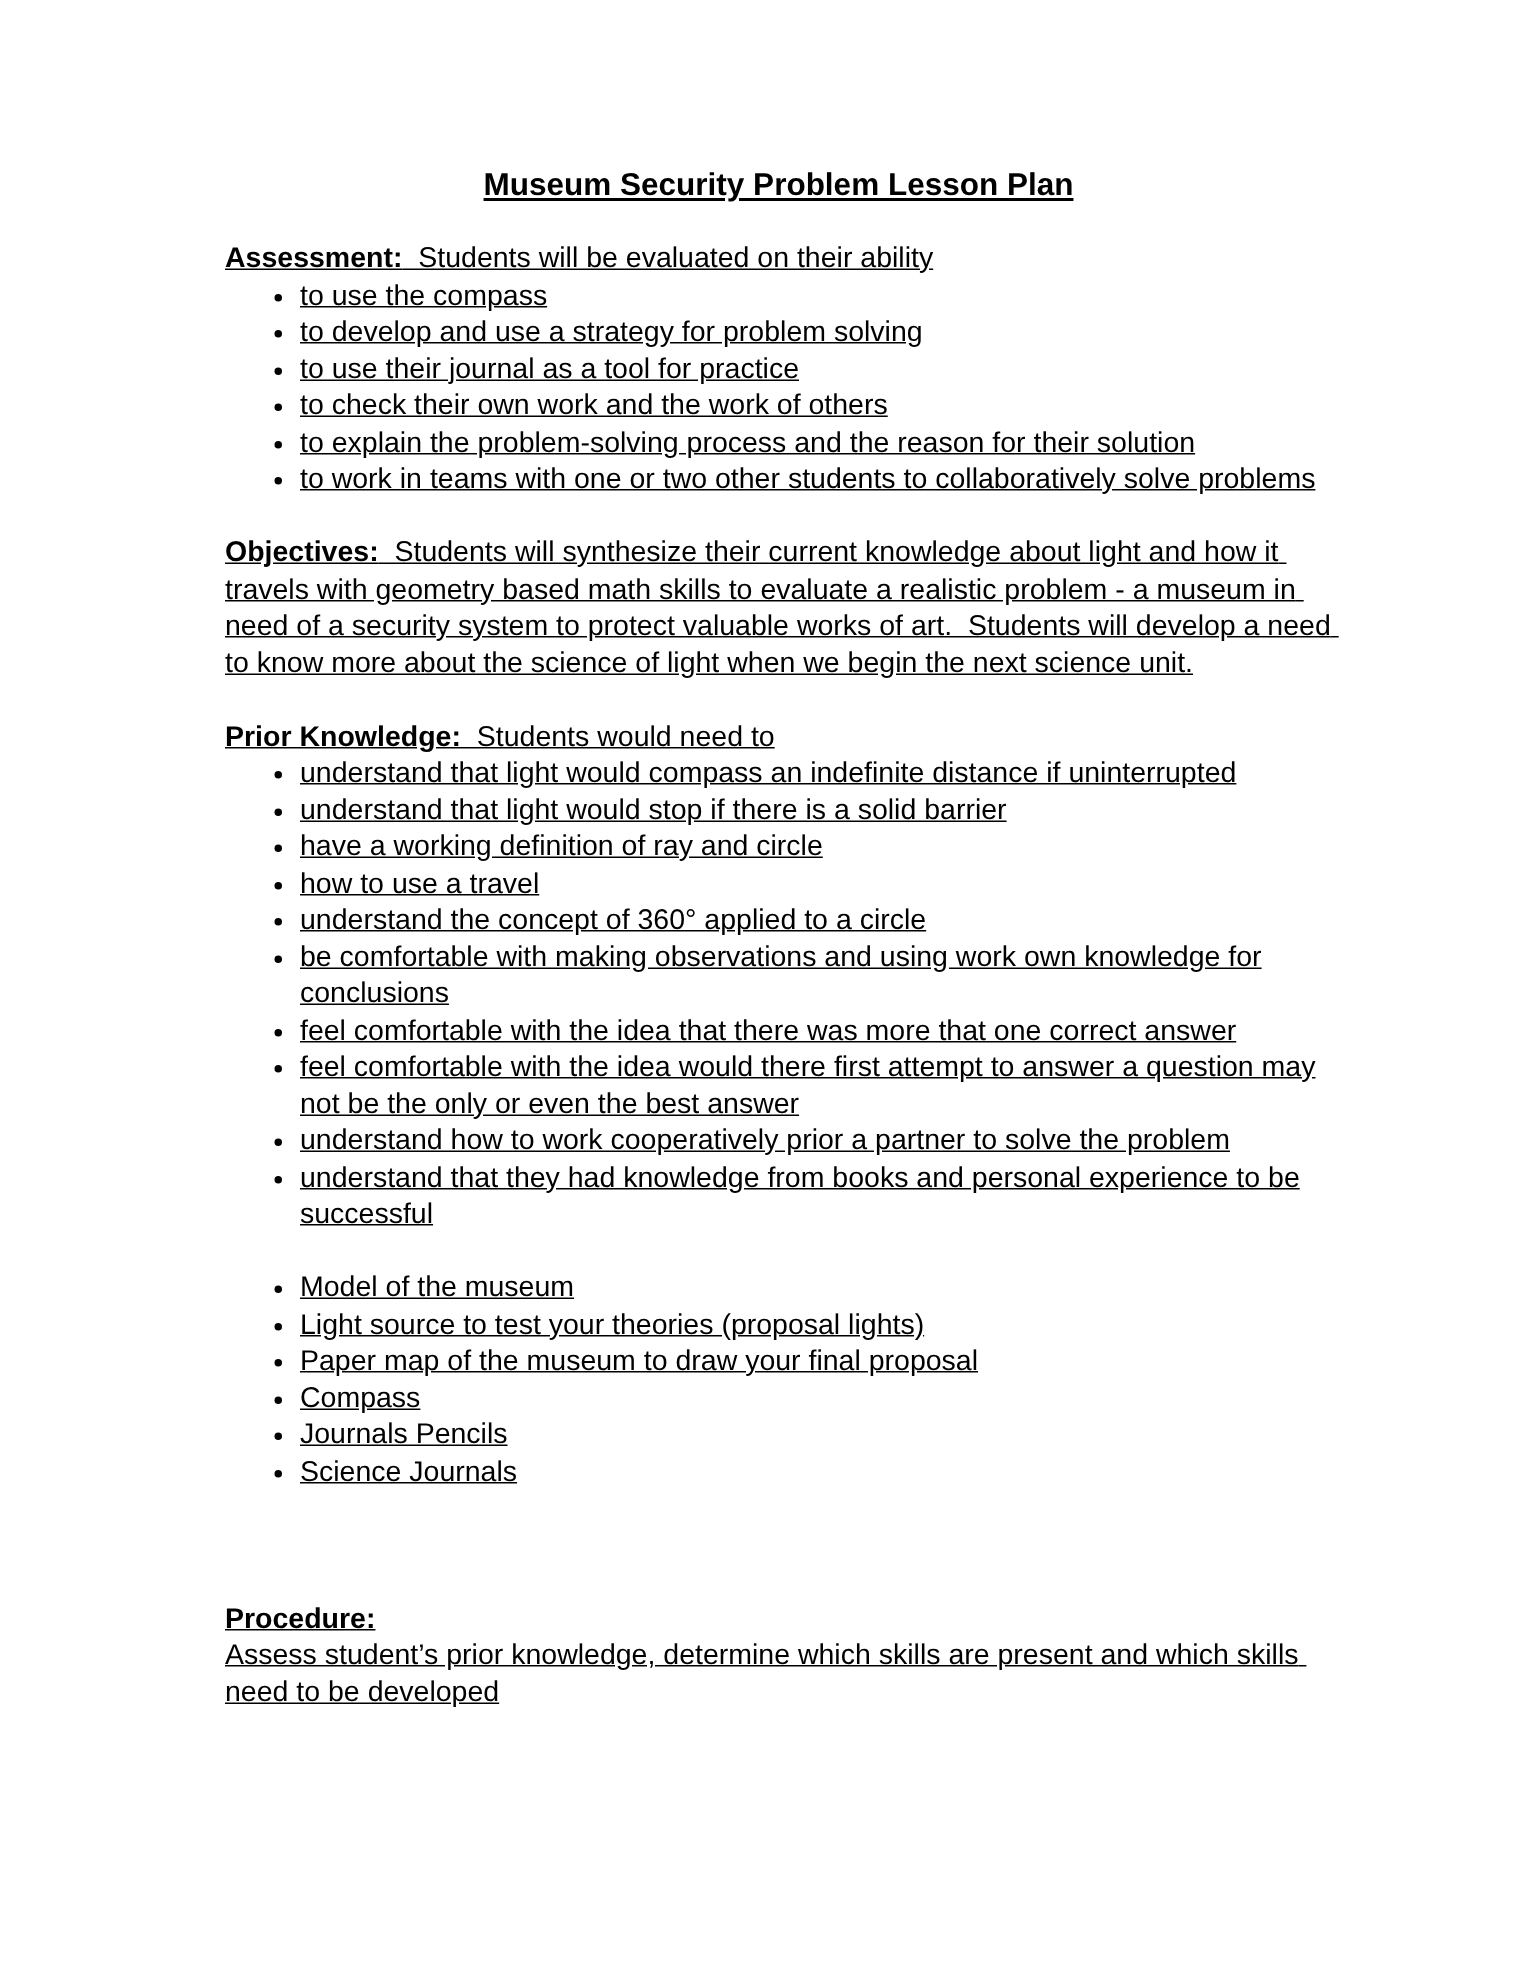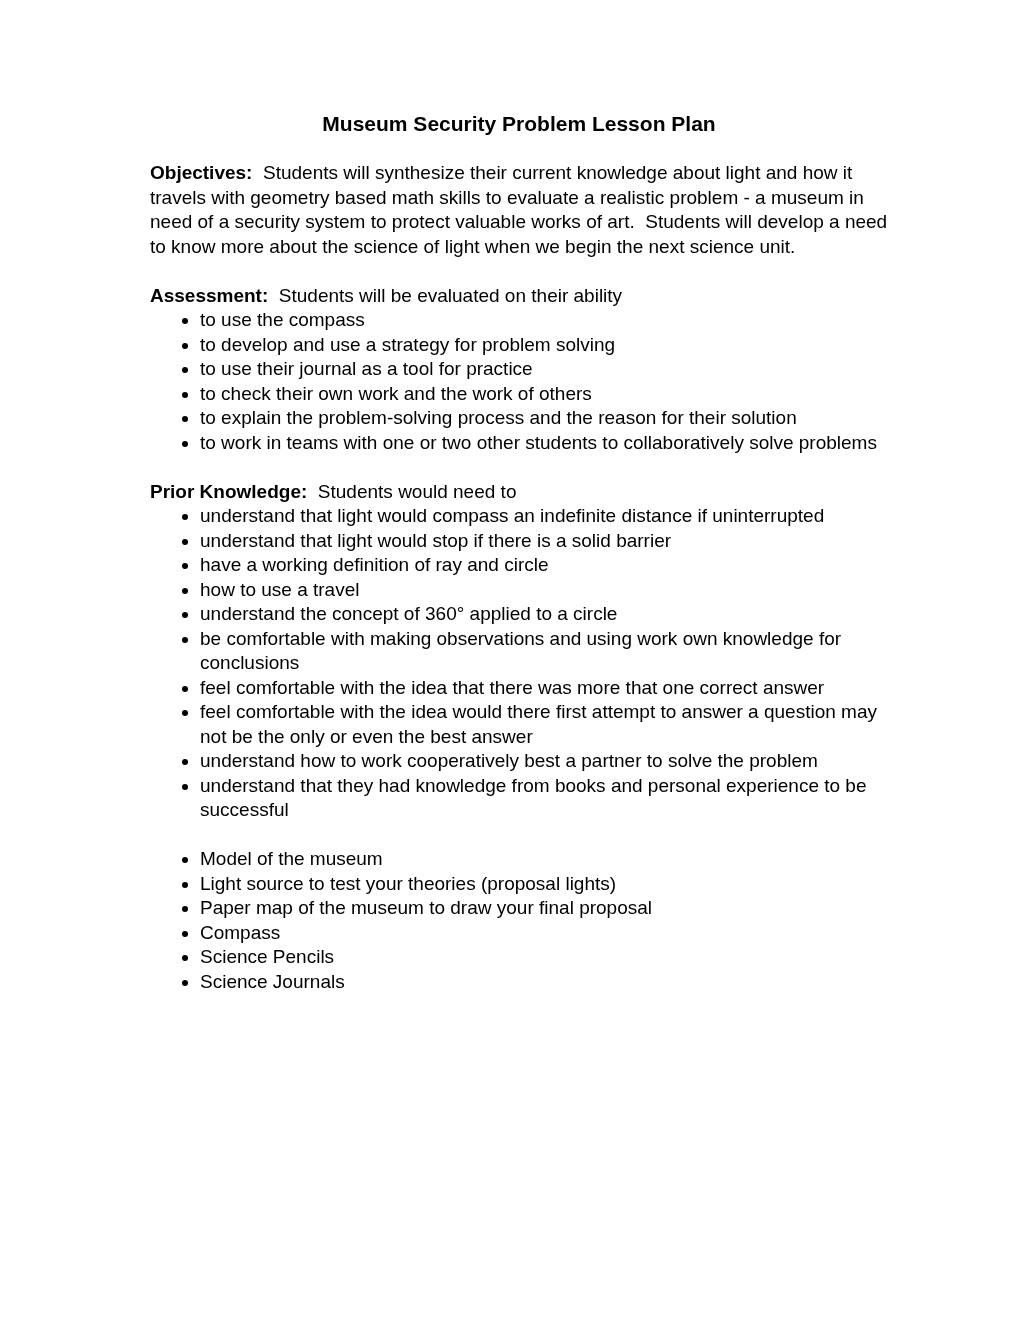--- a/index.html
+++ b/index.html
@@ -18,6 +18,7 @@
     font-size: 19px;
     line-height: 24.5px;
     color: #000000;
+    text-decoration: underline;
   }
   .title {
     font-size: 21px;

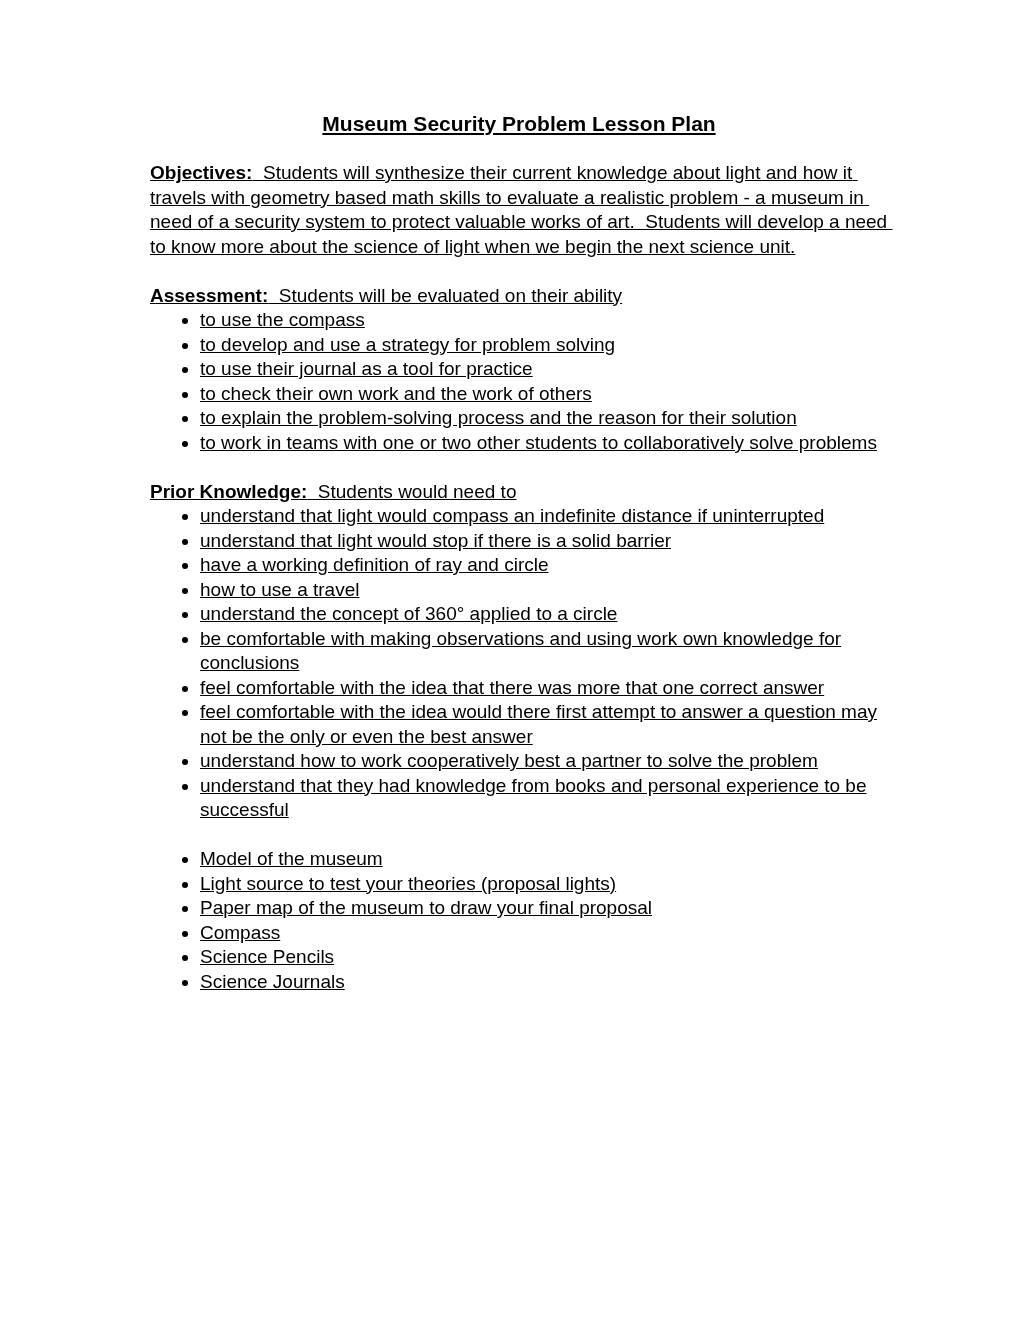--- a/index.html
+++ b/index.html
@@ -59,10 +59,6 @@
   <h1 class="title">Museum Security Problem Lesson Plan</h1>
 
   <div class="section">
-    <p class="lead"><span class="b">Objectives:</span><span>  Students will synthesize their current knowledge about light and how it travels with geometry based math skills to evaluate a realistic problem - a museum in need of a security system to protect valuable works of art.  Students will develop a need to know more about the science of light when we begin the next science unit.</span></p>
-  </div>
-
-  <div class="section">
     <p class="lead"><span class="b">Assessment:</span><span>  Students will be evaluated on their ability</span></p>
     <ul class="bullets">
       <li>to use the compass</li>
@@ -72,6 +68,10 @@
       <li>to explain the problem-solving process and the reason for their solution</li>
       <li>to work in teams with one or two other students to collaboratively solve problems</li>
     </ul>
+  </div>
+
+  <div class="section">
+    <p class="lead"><span class="b">Objectives:</span><span>  Students will synthesize their current knowledge about light and how it travels with geometry based math skills to evaluate a realistic problem - a museum in need of a security system to protect valuable works of art.  Students will develop a need to know more about the science of light when we begin the next science unit.</span></p>
   </div>
 
   <div class="section">

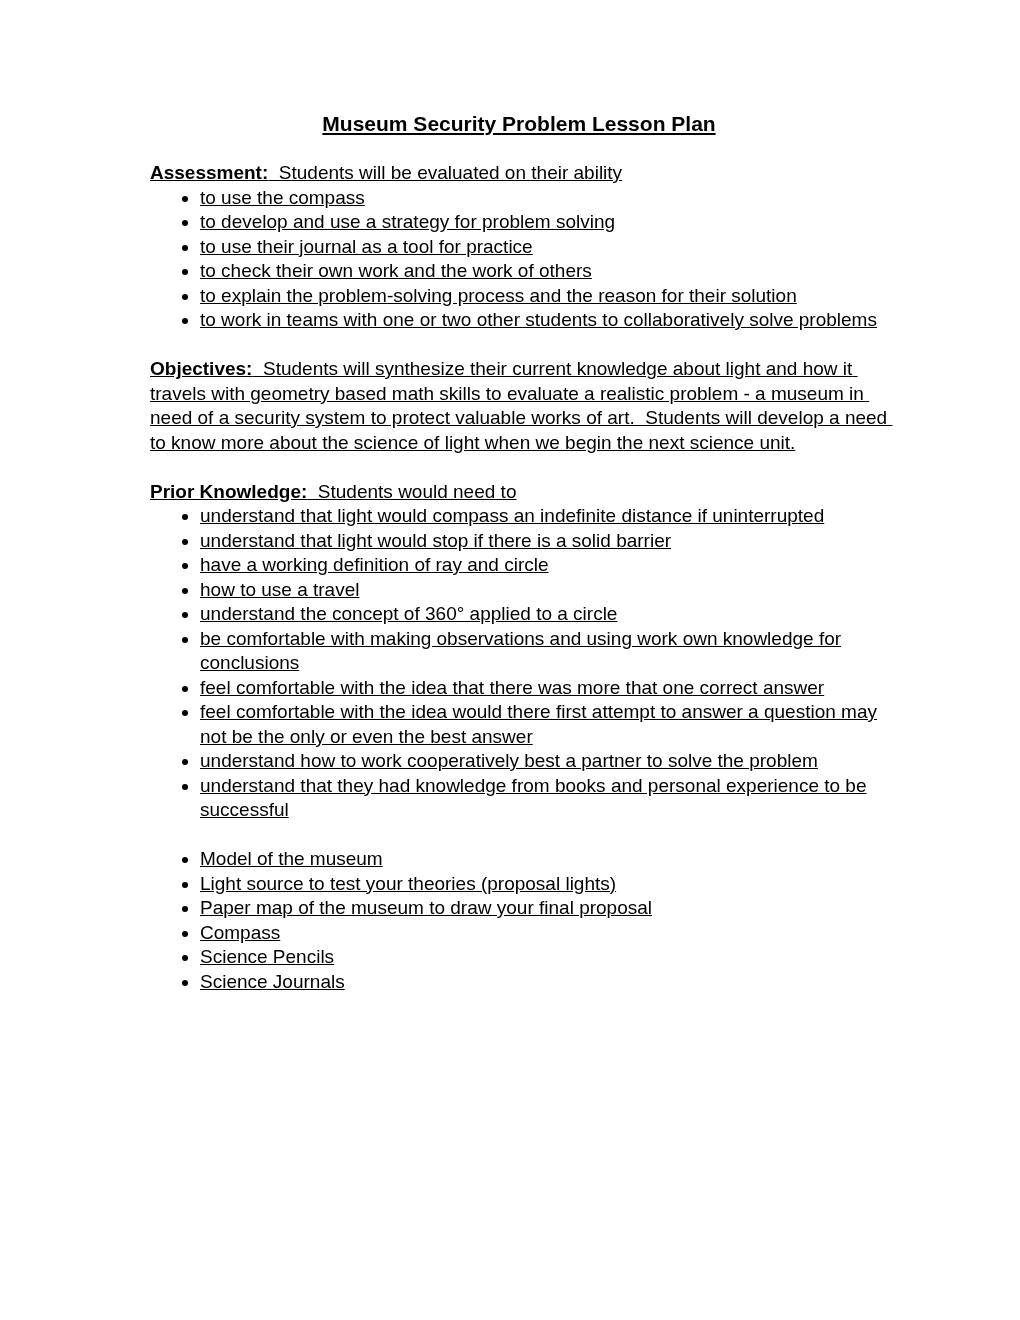--- a/index.html
+++ b/index.html
@@ -85,7 +85,7 @@
       <li>be comfortable with making observations and using work own knowledge for conclusions</li>
       <li>feel comfortable with the idea that there was more that one correct answer</li>
       <li>feel comfortable with the idea would there first attempt to answer a question may not be the only or even the best answer</li>
-      <li>understand how to work cooperatively best a partner to solve the problem</li>
+      <li>understand how to work cooperatively prior a partner to solve the problem</li>
       <li>understand that they had knowledge from books and personal experience to be successful</li>
     </ul>
   </div>

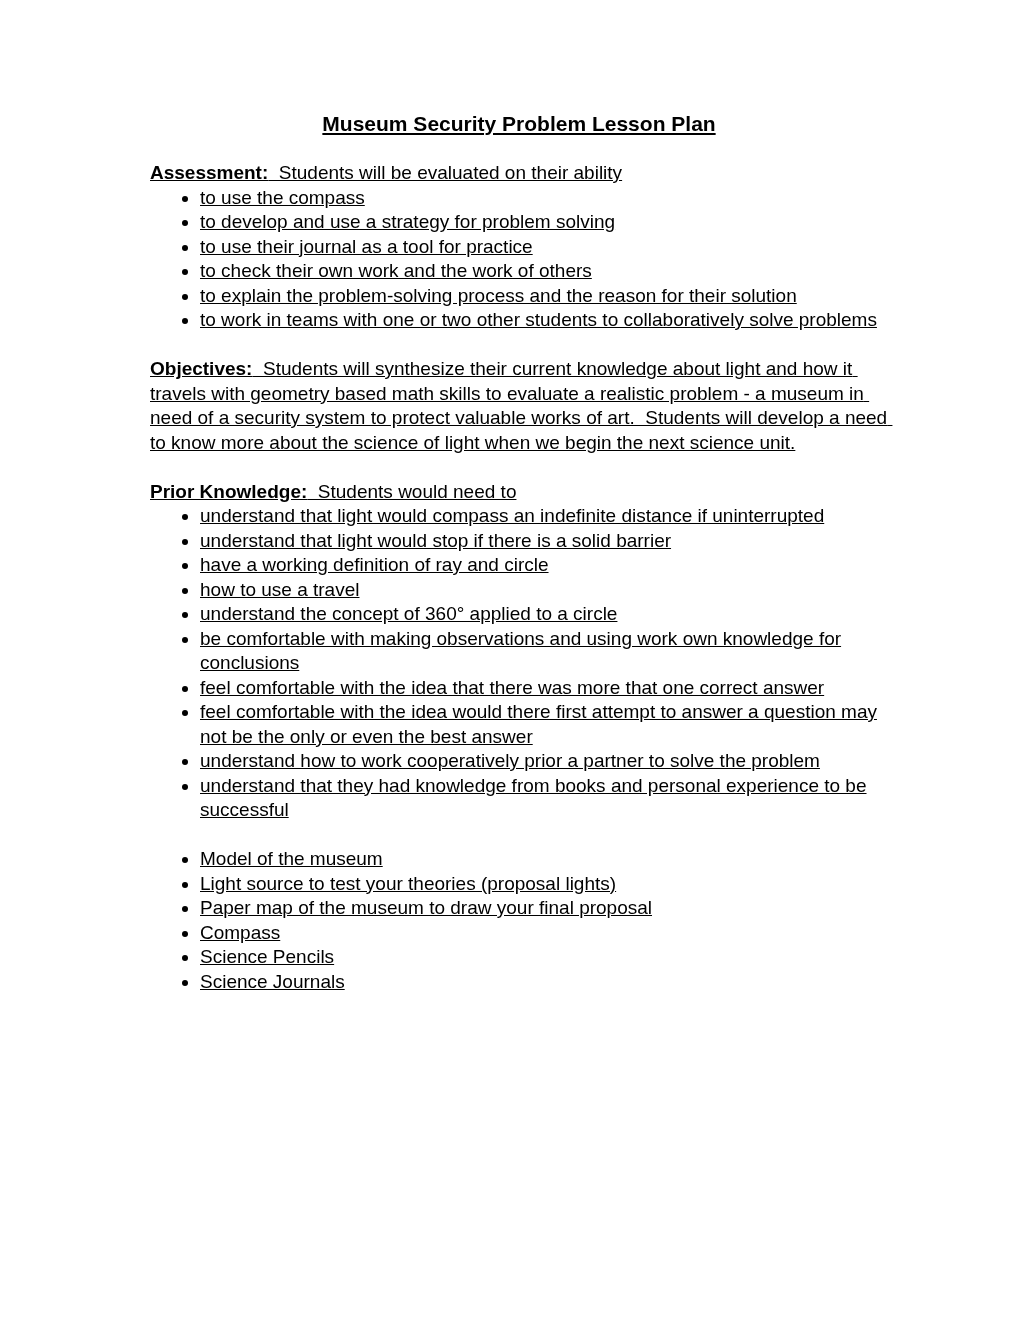--- a/index.html
+++ b/index.html
@@ -96,7 +96,7 @@
       <li>Light source to test your theories (proposal lights)</li>
       <li>Paper map of the museum to draw your final proposal</li>
       <li>Compass</li>
-      <li>Science Pencils</li>
+      <li>Journals Pencils</li>
       <li>Science Journals</li>
     </ul>
   </div>

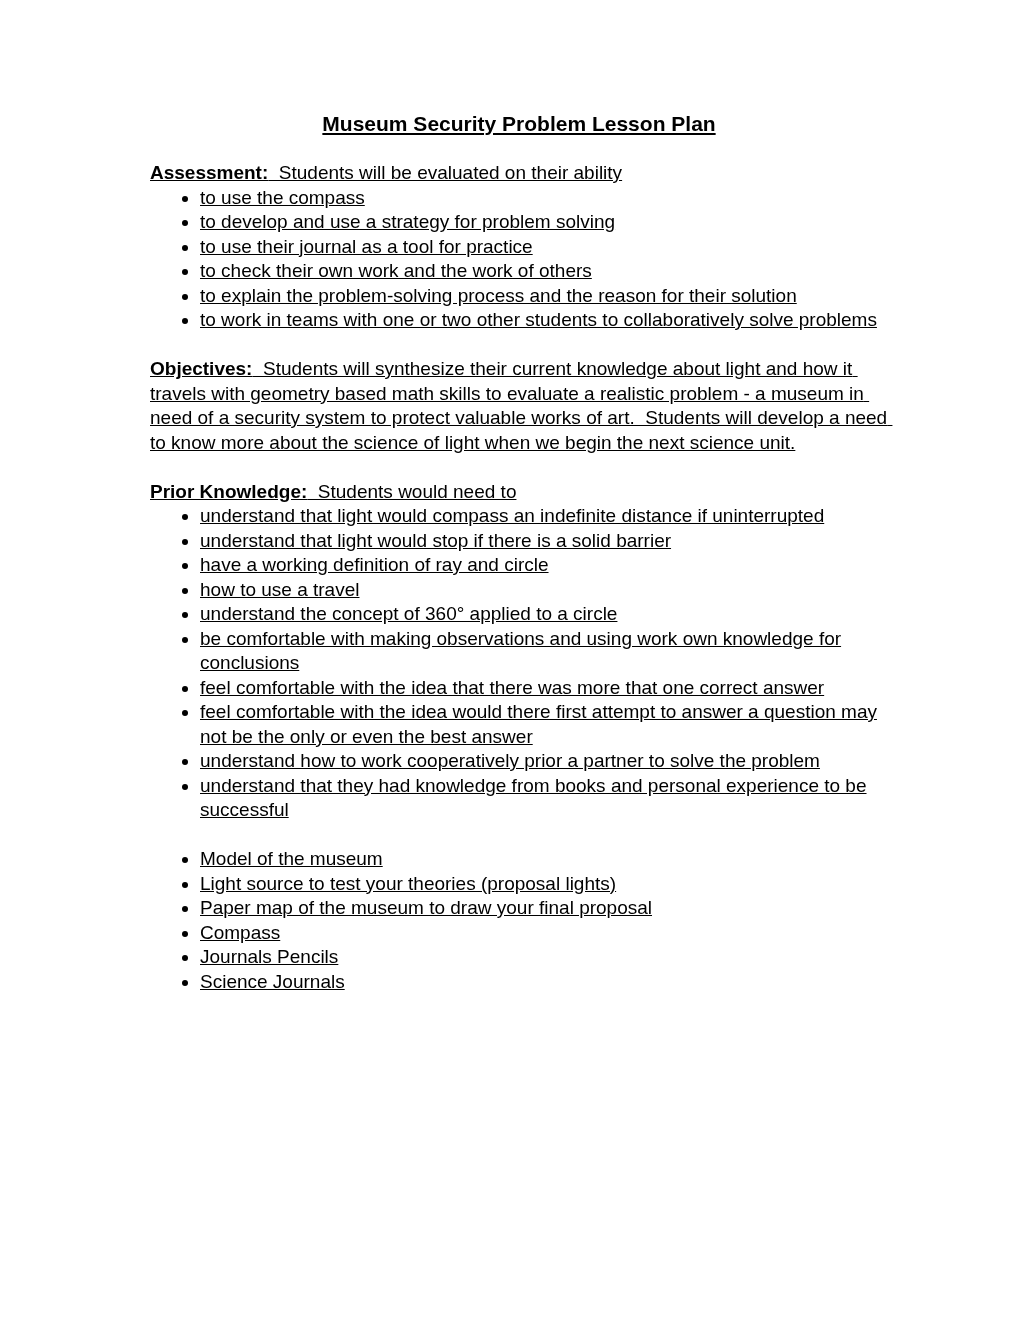--- a/index.html
+++ b/index.html
@@ -101,6 +101,10 @@
     </ul>
   </div>
 
+  <div class="section section--procedure">
+    <p class="lead"><span class="b">Procedure:</span></p>
+    <p class="para">Assess student’s prior knowledge, determine which skills are present and which skills need to be developed</p>
+  </div>
 
 </div>
 

